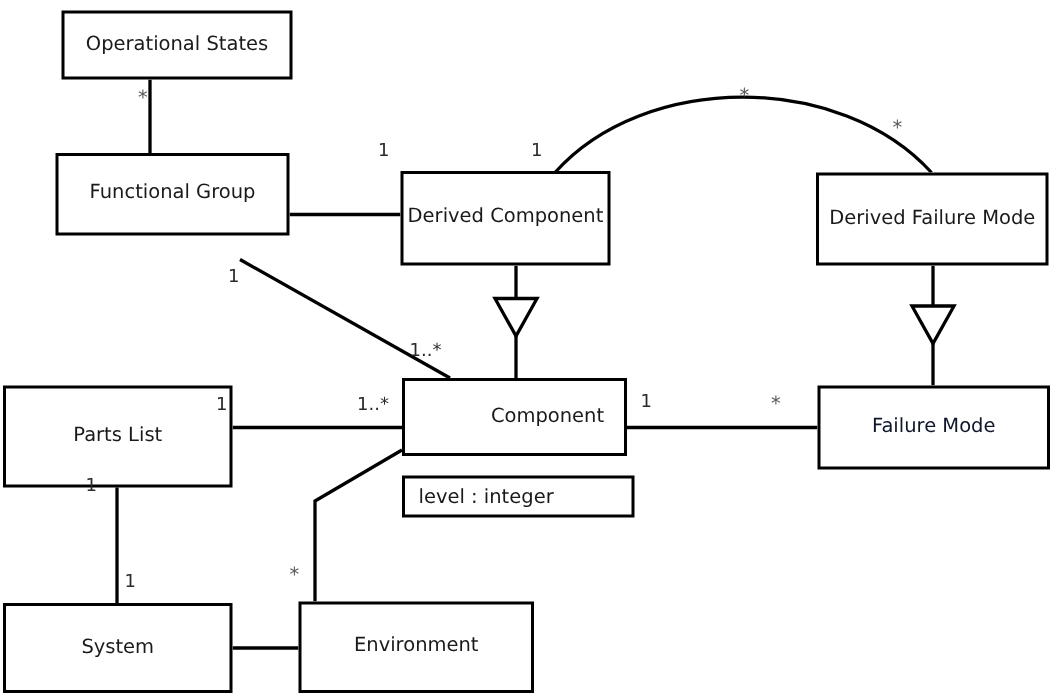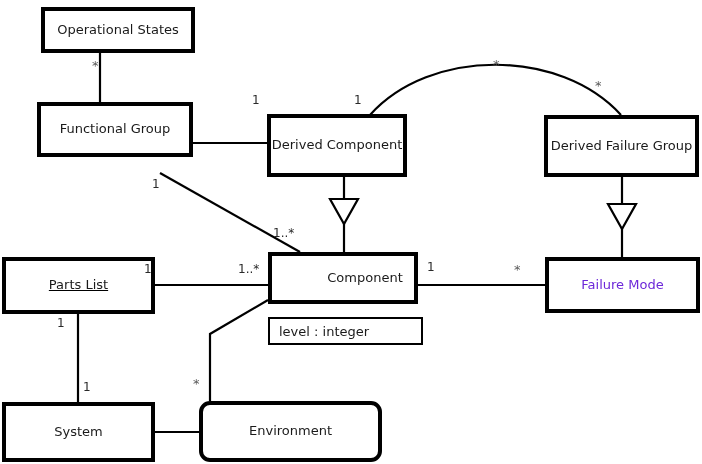--- a/index.html
+++ b/index.html
@@ -28,7 +28,7 @@
     position: absolute;
     box-sizing: border-box;
     background: #ffffff;
-    border: 4px solid #be185d;
+    border: 2px solid #be185d;
     z-index: 5;
   }
   .uml-name {

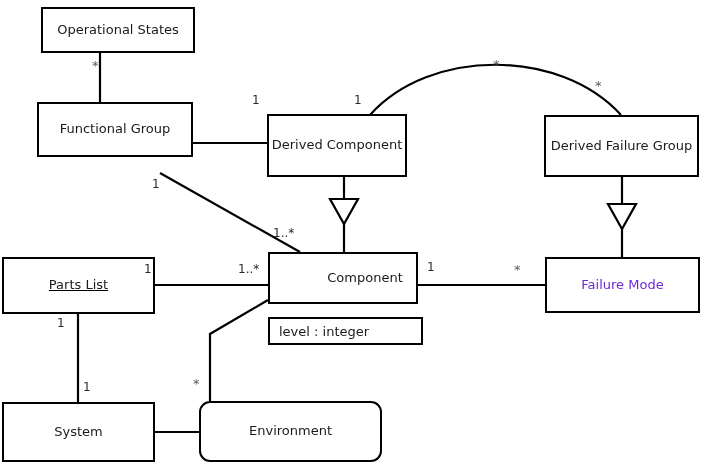--- a/index.html
+++ b/index.html
@@ -107,7 +107,7 @@
         <div class="uml-name" style="color: rgb(26, 26, 26);">Derived Component</div>
       </div>
       <div class="uml-class" style="left: 544px; top: 115px; width: 155px; height: 62px; border-color: rgb(0, 0, 0);">
-        <div class="uml-name" style="color: rgb(26, 26, 26);">Derived Failure Group</div>
+        <div class="uml-name" style="color: rgb(26, 26, 26);">Derived Failure Mode</div>
       </div>
       <div class="uml-class" style="left: 2px; top: 257px; width: 153px; height: 57px; border-color: rgb(0, 0, 0); text-decoration: underline;">
         <div class="uml-name" style="color: rgb(26, 26, 26);">Parts List</div>

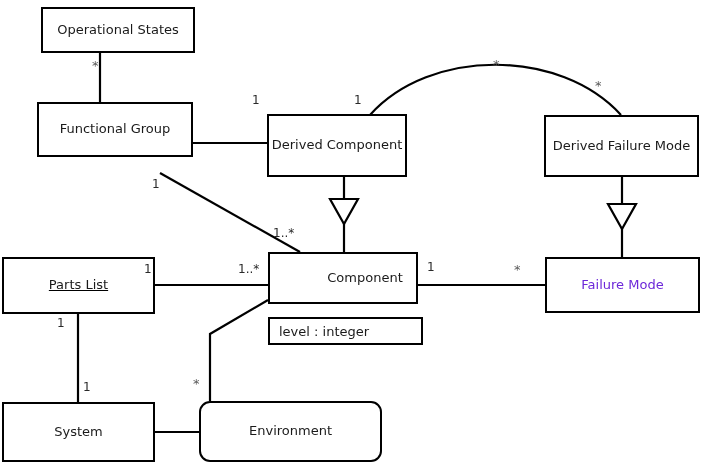--- a/index.html
+++ b/index.html
@@ -109,7 +109,7 @@
       <div class="uml-class" style="left: 544px; top: 115px; width: 155px; height: 62px; border-color: rgb(0, 0, 0);">
         <div class="uml-name" style="color: rgb(26, 26, 26);">Derived Failure Mode</div>
       </div>
-      <div class="uml-class" style="left: 2px; top: 257px; width: 153px; height: 57px; border-color: rgb(0, 0, 0); text-decoration: underline;">
+      <div class="uml-class" style="left: 2px; top: 257px; width: 153px; height: 68px; border-color: rgb(0, 0, 0);">
         <div class="uml-name" style="color: rgb(26, 26, 26);">Parts List</div>
       </div>
       <div class="uml-class" style="left: 268px; top: 252px; width: 150px; height: 52px; border-color: rgb(0, 0, 0); padding-left: 44px;">

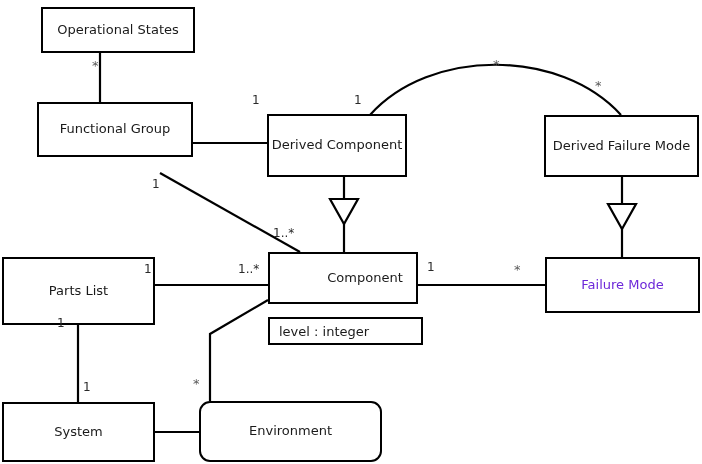--- a/index.html
+++ b/index.html
@@ -116,7 +116,7 @@
         <div class="uml-name" style="color: rgb(26, 26, 26);">Component</div>
       </div>
       <div class="uml-class" style="left: 545px; top: 257px; width: 155px; height: 56px; border-color: rgb(0, 0, 0);">
-        <div class="uml-name" style="color: #6d28d9;">Failure Mode</div>
+        <div class="uml-name" style="color: #0f172a;">Failure Mode</div>
       </div>
       <div class="uml-class" style="left: 2px; top: 402px; width: 153px; height: 60px; border-color: rgb(0, 0, 0);">
         <div class="uml-name" style="color: rgb(26, 26, 26);">System</div>

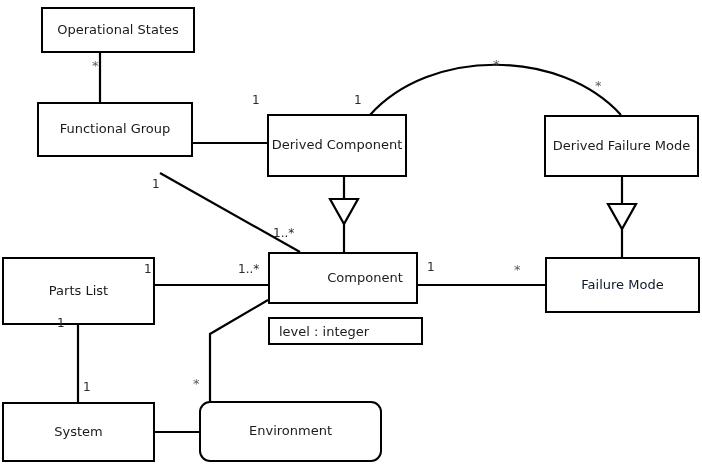--- a/index.html
+++ b/index.html
@@ -121,7 +121,7 @@
       <div class="uml-class" style="left: 2px; top: 402px; width: 153px; height: 60px; border-color: rgb(0, 0, 0);">
         <div class="uml-name" style="color: rgb(26, 26, 26);">System</div>
       </div>
-      <div class="uml-class" style="left: 199px; top: 401px; width: 183px; height: 61px; border-color: rgb(0, 0, 0); border-radius: 11px;">
+      <div class="uml-class" style="left: 199px; top: 401px; width: 157px; height: 61px; border-color: rgb(0, 0, 0);">
         <div class="uml-name" style="color: rgb(26, 26, 26);">Environment</div>
       </div>
     </div>

